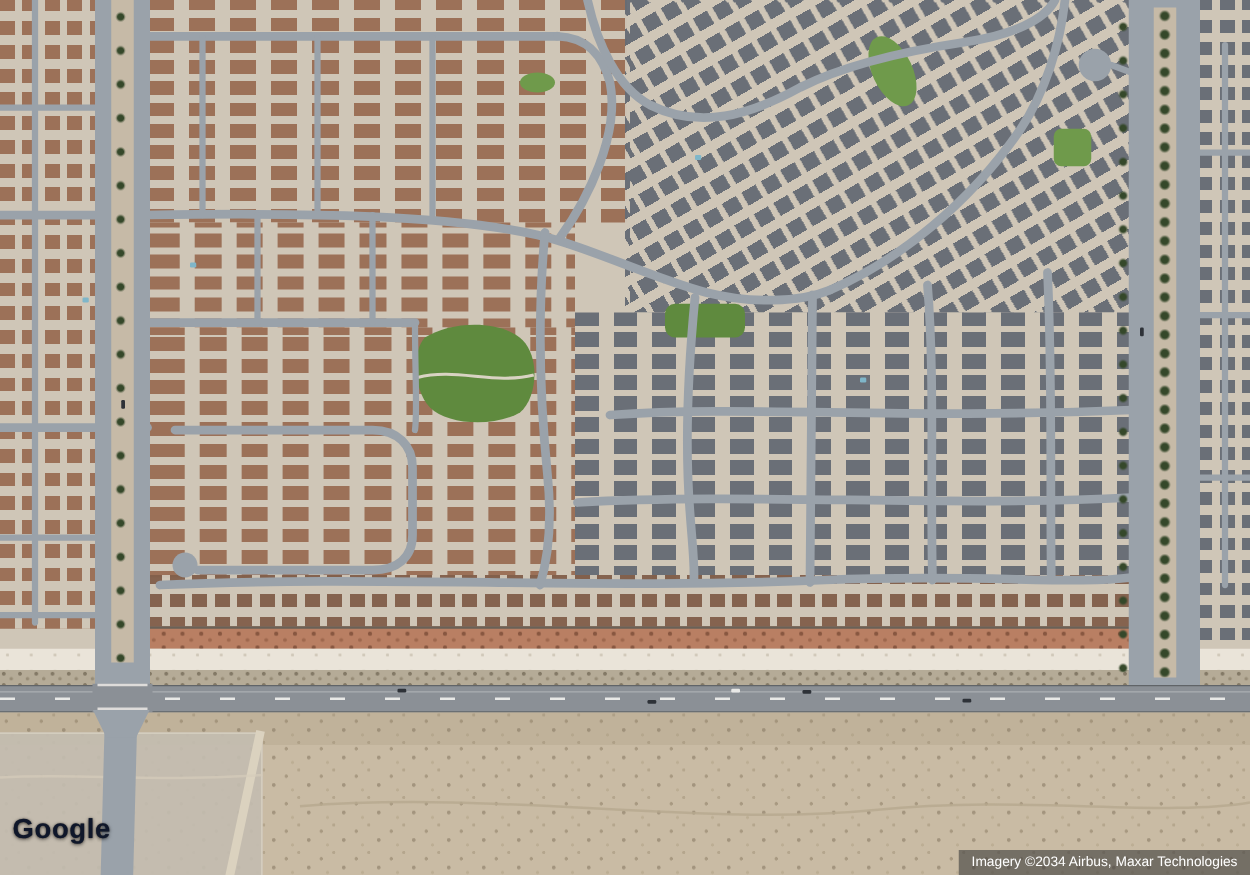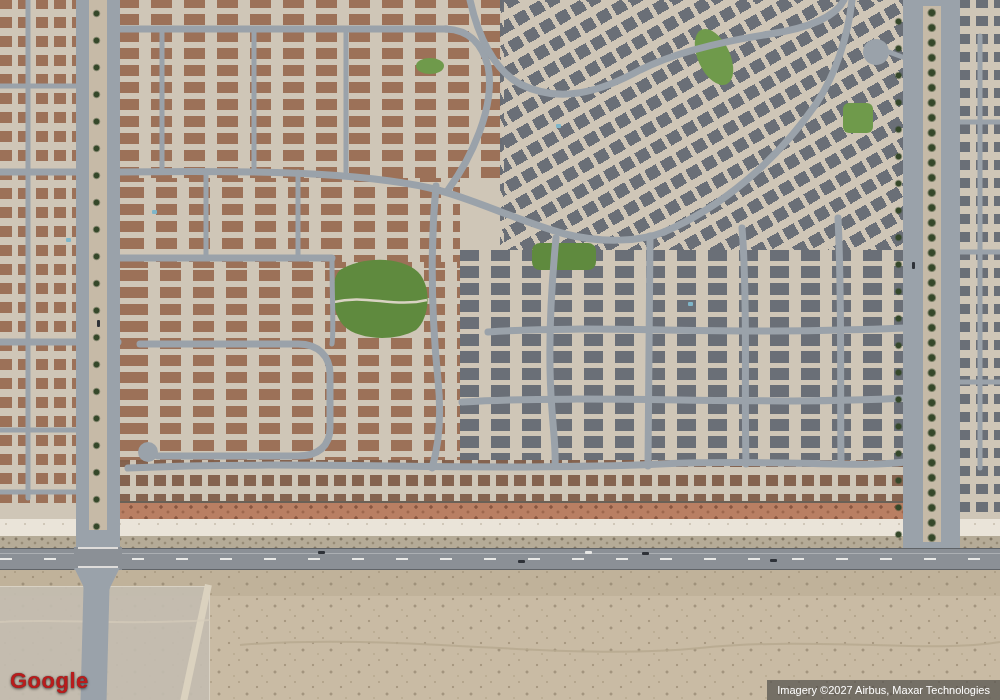--- a/index.html
+++ b/index.html
@@ -82,7 +82,7 @@
   .car-light{background:#e8e8e6;border-radius:1px;}
 
   
-  .glogo{left:10px;bottom:6px;color:#b91c1c;font-size:22px;font-weight:bold;letter-spacing:.5px;
+  .glogo{left:10px;bottom:24px;color:#0f172a;font-size:22px;font-weight:bold;letter-spacing:.5px;
     text-shadow:0 1px 3px rgba(0,0,0,.65),0 0 1px rgba(0,0,0,.5);cursor:pointer;}
   .attrib{right:0;bottom:0;height:20px;line-height:20px;padding:0 10px;
     background:rgba(60,60,60,.6);color:#fff;font-size:11px;white-space:nowrap;}

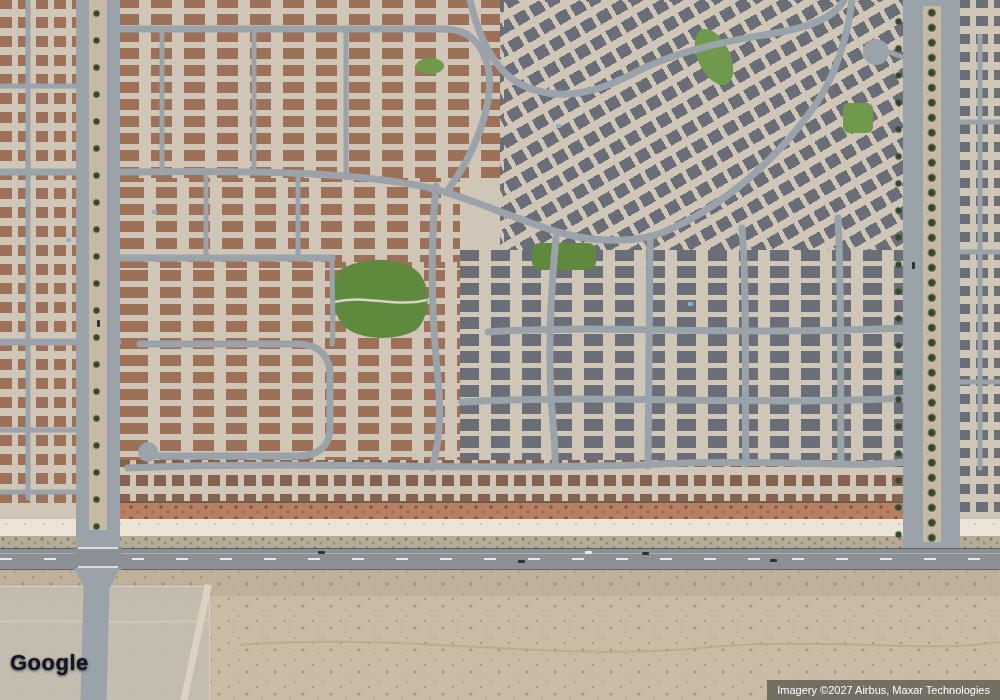--- a/index.html
+++ b/index.html
@@ -205,7 +205,7 @@
   <div class="car" style="left:912px;top:262px;width:3px;height:7px;"></div>
 
   <div class="glogo">Google</div>
-  <div class="attrib">Imagery ©2027 Airbus, Maxar Technologies</div>
+  <div class="attrib">Imagery ©2034 Airbus, Maxar Technologies</div>
 
 </div>
 

